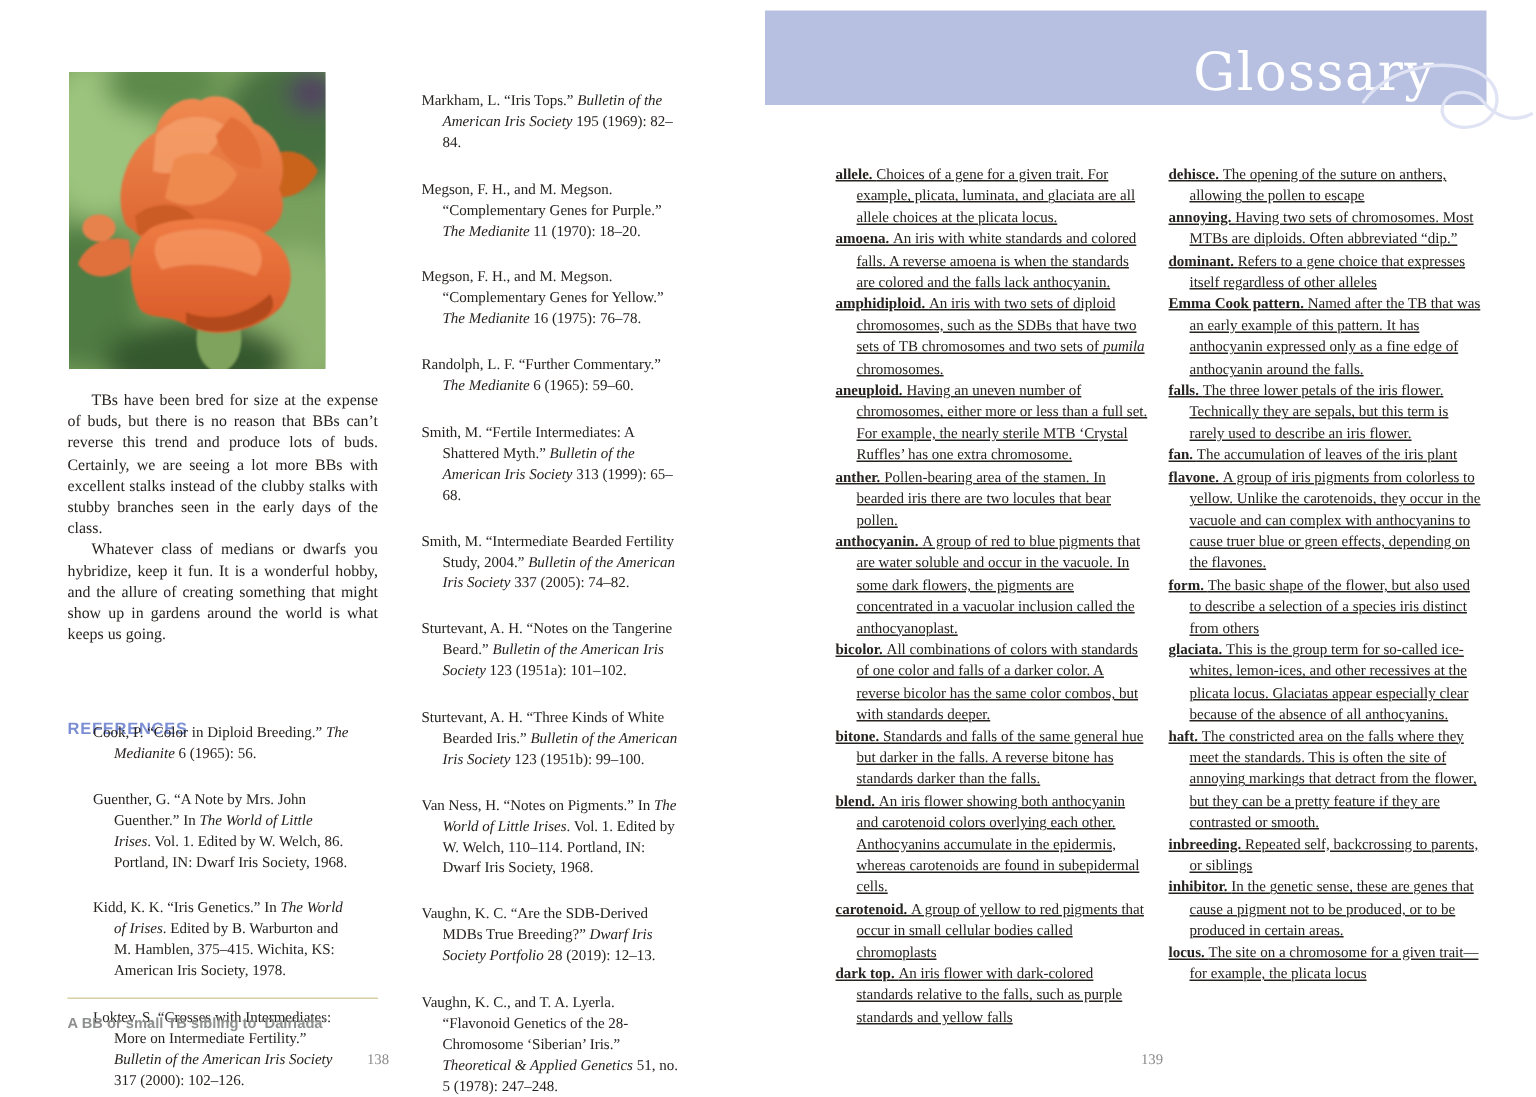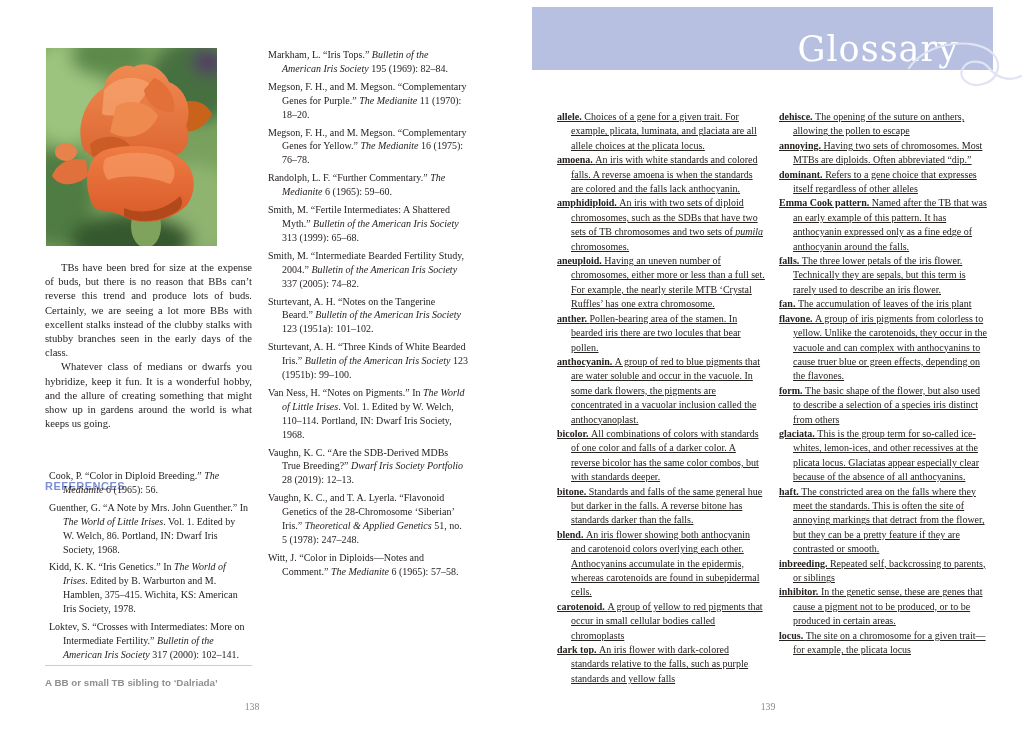--- a/index.html
+++ b/index.html
@@ -20,7 +20,7 @@
   .ref-list{width:207px;}
   .refs1{position:absolute;left:45px;top:465px;}
   .refs2{position:absolute;left:264px;top:44px;width:208px;}
-  .ref{margin:4px;font-size:10px;line-height:13.9px;padding-left:14px;text-indent:-14px;color:#262220;}
+  .ref{margin:17px;font-size:10px;line-height:13.9px;padding-left:14px;text-indent:-14px;color:#262220;}
 
   .caption-rule{position:absolute;left:45px;top:665px;width:207px;height:1px;background:#d7d0a3;}
   .caption{position:absolute;left:45px;top:677px;width:260px;font-family:"Liberation Sans",sans-serif;

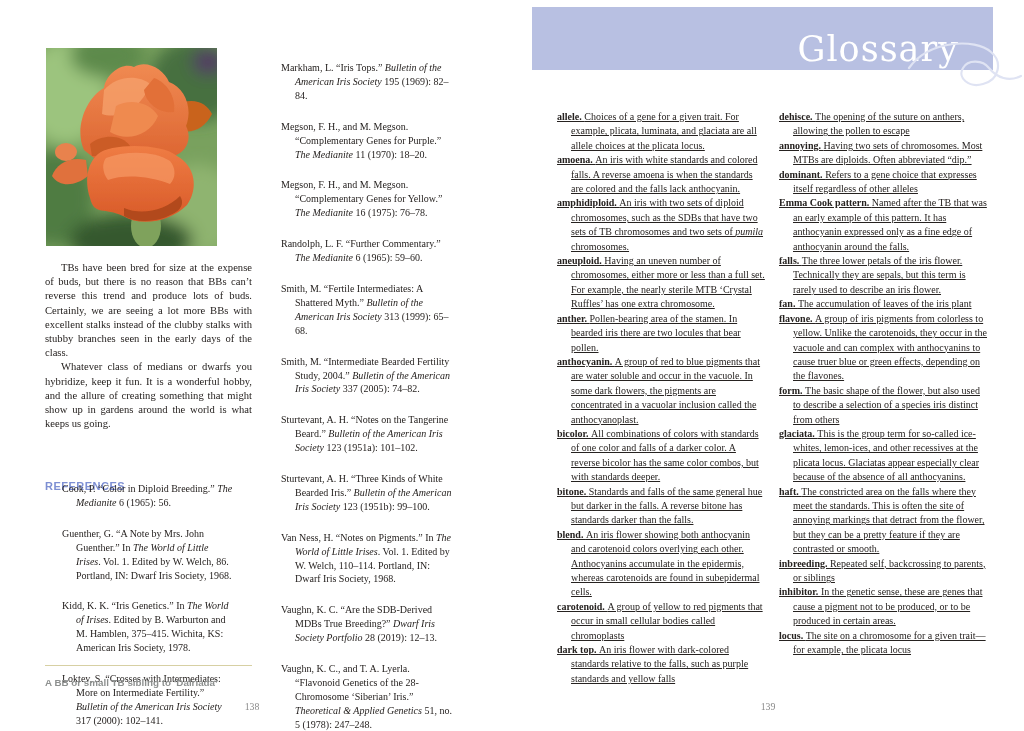--- a/index.html
+++ b/index.html
@@ -31,8 +31,8 @@
   .pageno-right{left:512px;width:512px;}
 
   
-  .band{position:absolute;left:532px;top:7px;width:461px;height:63px;background:#b8c0e2;
-        display:flex;align-items:flex-end;justify-content:flex-end;}
+  .band{position:absolute;left:510px;top:7px;width:461px;height:63px;background:#b8c0e2;
+        display:flex;align-items:flex-end;justify-content:flex-end;padding-left:20px;}
   .band-title{font-family:"DejaVu Serif",serif;font-size:35px;line-height:1;color:#ffffff;
               padding:0 34px 3px 0;letter-spacing:1px;}
   .flourish{position:absolute;left:905px;top:38px;width:120px;height:58px;pointer-events:none;}

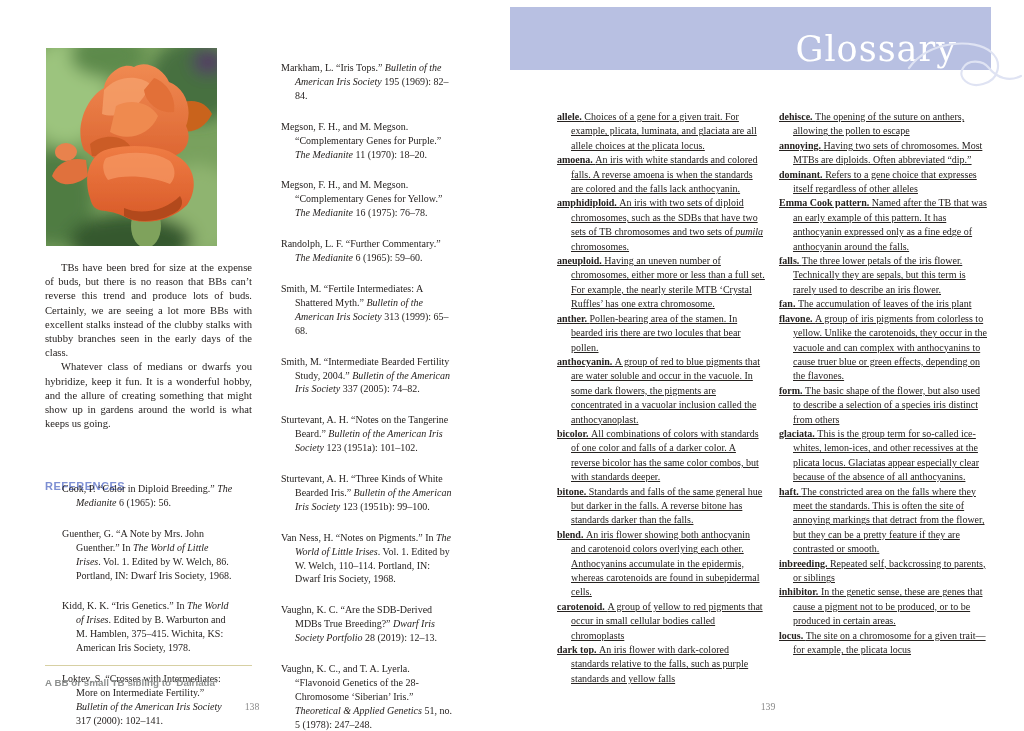--- a/index.html
+++ b/index.html
@@ -107,7 +107,7 @@
         <p class="ref"><span>Cook, P. “Color in Diploid Breeding.” </span><i>The Medianite</i><span> 6 (1965): 56.</span></p>
         <p class="ref"><span>Guenther, G. “A Note by Mrs. John Guenther.” In </span><i>The World of Little Irises</i><span>. Vol. 1. Edited by W. Welch, 86. Portland, IN: Dwarf Iris Society, 1968.</span></p>
         <p class="ref"><span>Kidd, K. K. “Iris Genetics.” In </span><i>The World of Irises</i><span>. Edited by B. Warburton and M. Hamblen, 375–415. Wichita, KS: American Iris Society, 1978.</span></p>
-        <p class="ref"><span>Loktev, S. “Crosses with Intermediates: More on Intermediate Fertility.” </span><i>Bulletin of the American Iris Society</i><span> 317 (2000): 102–141.</span></p>
+        <p class="ref"><span>Loktev, S. “Crosses with Intermediates: More on Intermediate Fertility.” </span><i>Bulletin of the American Iris Society</i><span> 317 (2000): 102–126.</span></p>
       </div>
 
     <div class="ref-list refs2">

